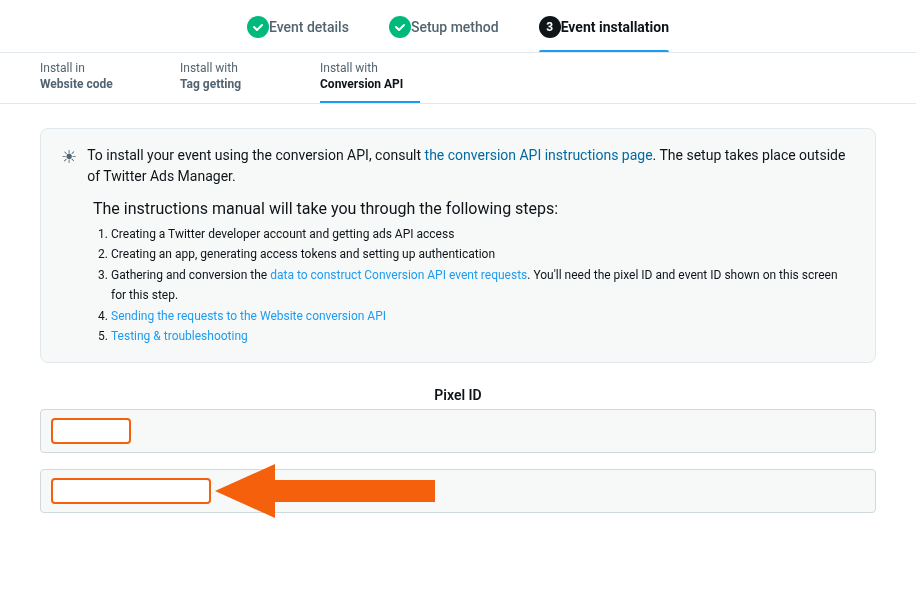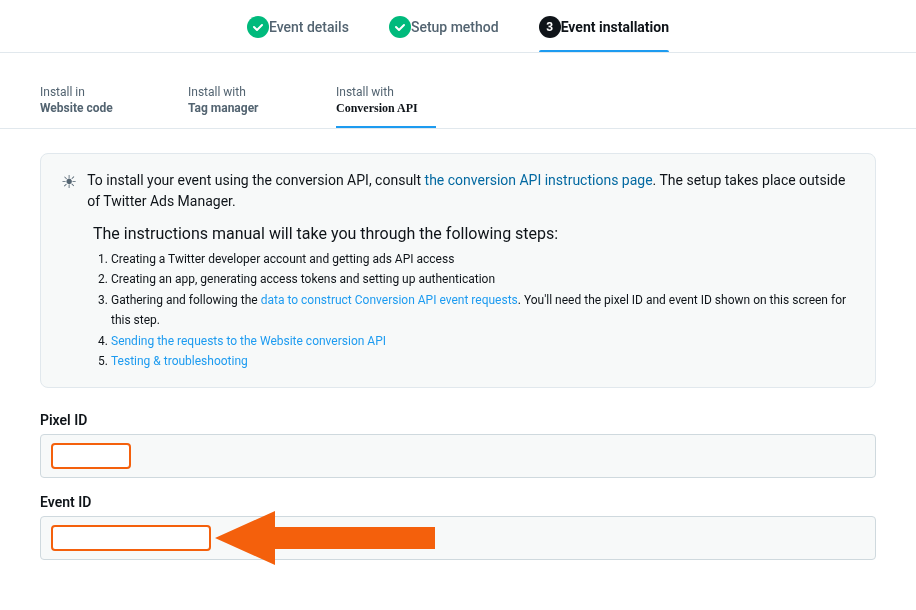--- a/index.html
+++ b/index.html
@@ -77,10 +77,9 @@
     
     .install-tabs {
       display: flex;
-      gap: 8px;
+      gap: 0;
       padding: 0 40px;
       border-bottom: 1px solid #e1e8ed;
-      margin-top: 24px;
     }
     .install-tab {
       padding: 8px 40px 12px 0;

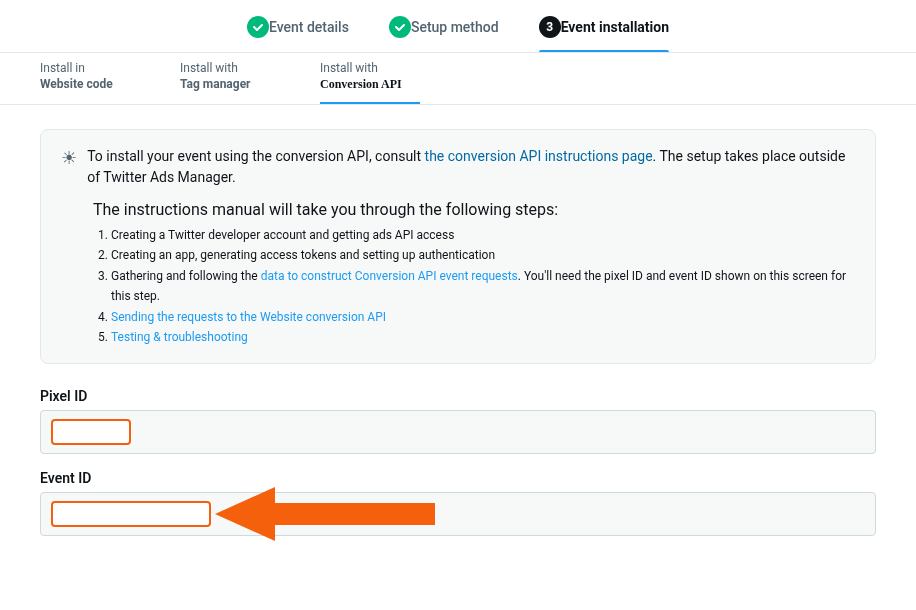--- a/index.html
+++ b/index.html
@@ -241,7 +241,7 @@
   </div>
   <div class="install-tab">
     <span class="tab-subtitle">Install with</span>
-    <span class="tab-title">Tag manager</span>
+    <span class="tab-title">Tag getting</span>
   </div>
   <div class="install-tab active">
     <span class="tab-subtitle">Install with</span>

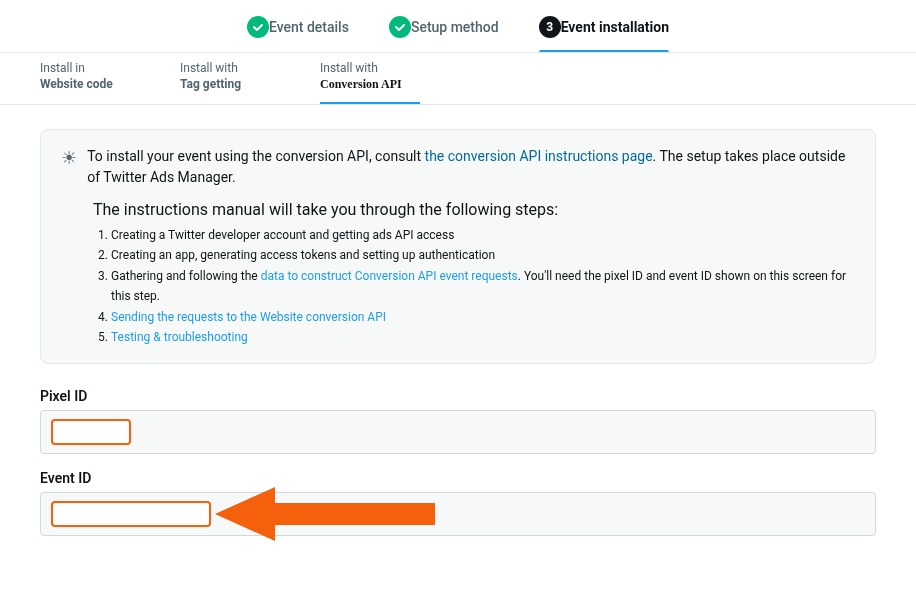--- a/index.html
+++ b/index.html
@@ -113,7 +113,6 @@
     }
     .install-tab.active .tab-title {
       color: #0f1419;
-      font-family: Liberation Serif, serif;
     }
 
     

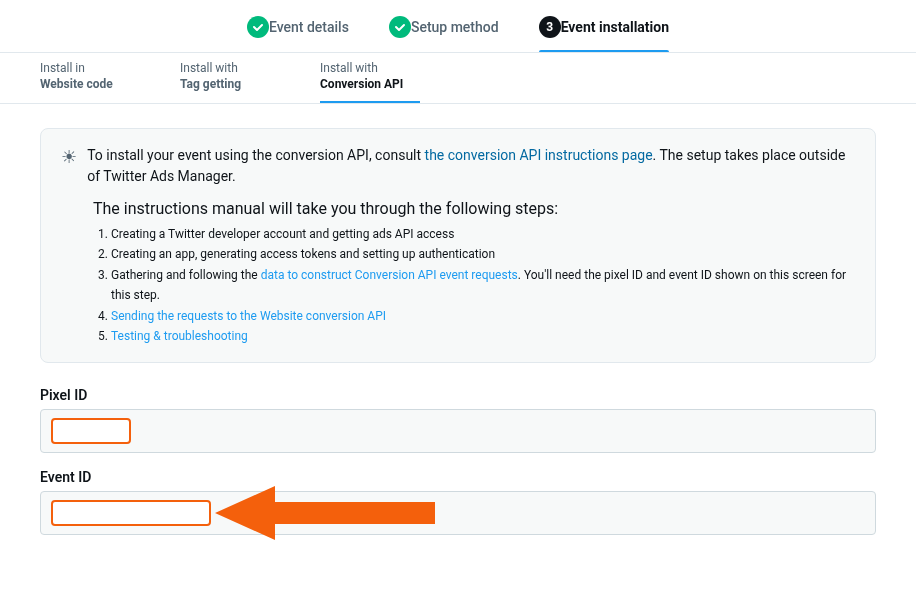--- a/index.html
+++ b/index.html
@@ -261,7 +261,7 @@
       <li><span>Creating a Twitter developer account and getting ads API access</span></li>
       <li><span>Creating an app, generating access tokens and setting up authentication</span></li>
       <li>
-        <span>Gathering and following the </span><a href="#" class="info-link">data to construct Conversion API event requests</a><span>. You'll need the pixel ID and event ID shown on this screen for this step.</span>
+        <span>Gathering and conversion the </span><a href="#" class="info-link">data to construct Conversion API event requests</a><span>. You'll need the pixel ID and event ID shown on this screen for this step.</span>
       </li>
       <li><a href="#" class="info-link">Sending the requests to the Website conversion API</a></li>
       <li><a href="#" class="info-link">Testing &amp; troubleshooting</a></li>

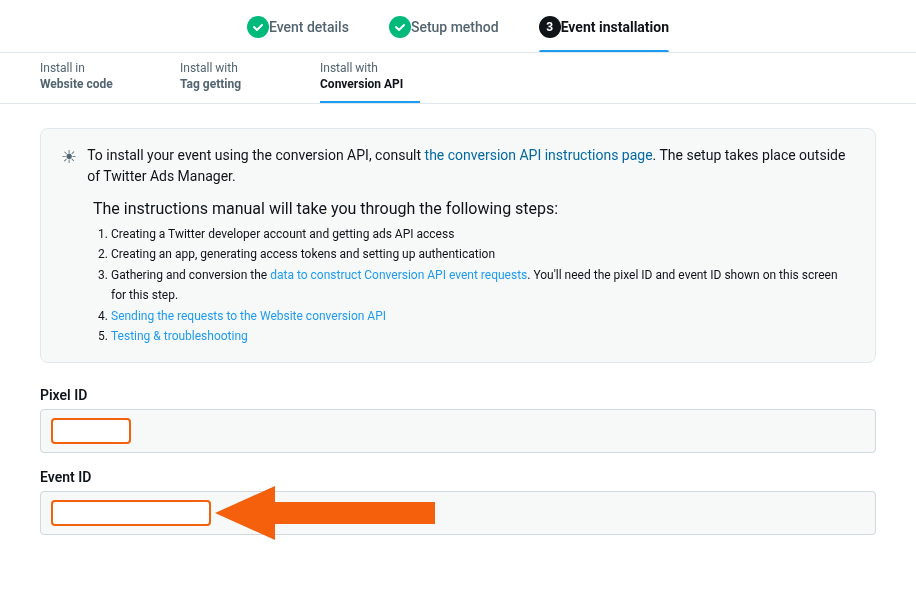--- a/index.html
+++ b/index.html
@@ -175,6 +175,7 @@
       font-weight: 600;
       color: #0f1419;
       margin-bottom: 6px;
+      text-align: center;
     }
     .field-input-row {
       display: flex;

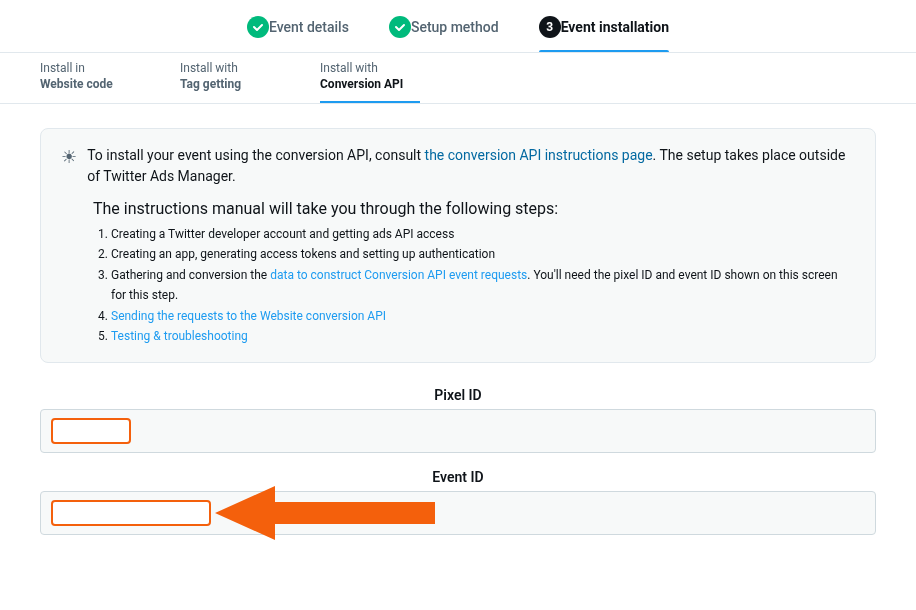--- a/index.html
+++ b/index.html
@@ -278,7 +278,6 @@
 </div>
 
 <div class="field-section-event">
-  <div class="field-label">Event ID</div>
   <div style="position:relative;">
     <div class="field-input-row">
       <div class="field-input-highlight field-input-highlight-wide"></div>

